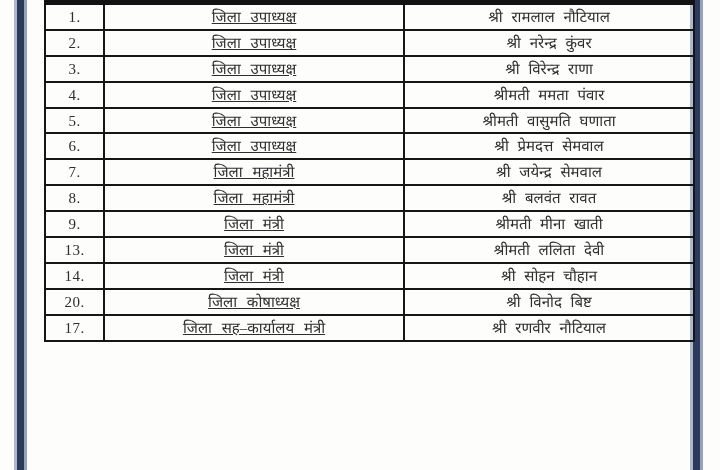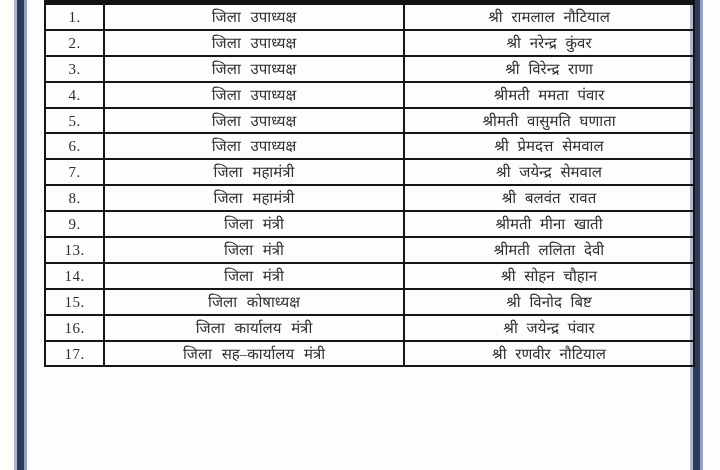--- a/index.html
+++ b/index.html
@@ -61,6 +61,7 @@
   td.position-cell {
     width: 290px;
     word-spacing: 6px;
+    text-decoration: underline;
   }
   td.name-cell {
     width: 280px;

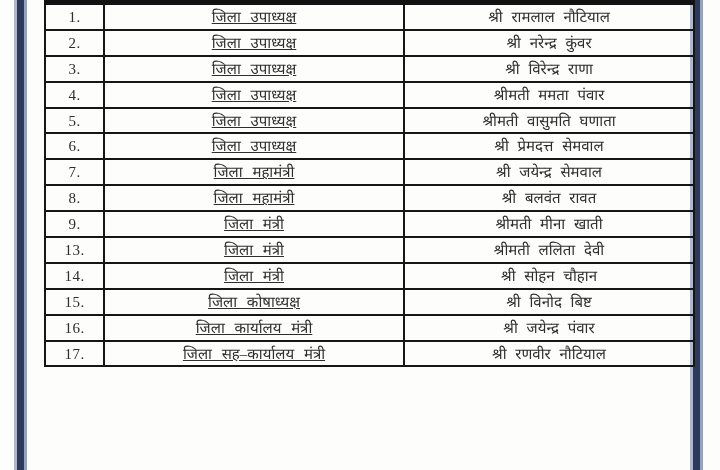--- a/index.html
+++ b/index.html
@@ -133,7 +133,7 @@
     <td class="name-cell">श्री सोहन चौहान</td>
   </tr>
       <tr>
-    <td class="sno-cell">15.</td>
+    <td class="sno-cell">20.</td>
     <td class="position-cell">जिला कोषाध्यक्ष</td>
     <td class="name-cell">श्री विनोद बिष्ट</td>
   </tr>

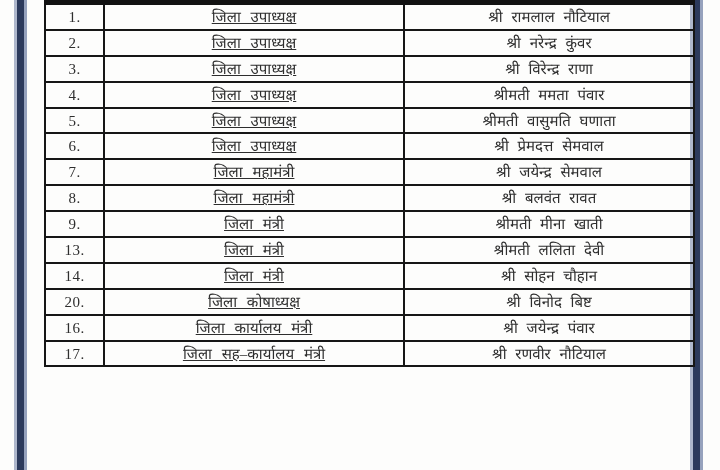--- a/index.html
+++ b/index.html
@@ -138,11 +138,6 @@
     <td class="name-cell">श्री विनोद बिष्ट</td>
   </tr>
       <tr>
-    <td class="sno-cell">16.</td>
-    <td class="position-cell">जिला कार्यालय मंत्री</td>
-    <td class="name-cell">श्री जयेन्द्र पंवार</td>
-  </tr>
-      <tr>
     <td class="sno-cell">17.</td>
     <td class="position-cell">जिला सह–कार्यालय मंत्री</td>
     <td class="name-cell">श्री रणवीर नौटियाल</td>

